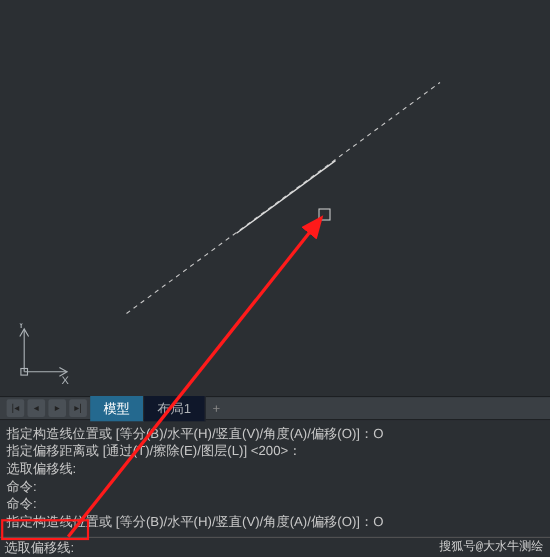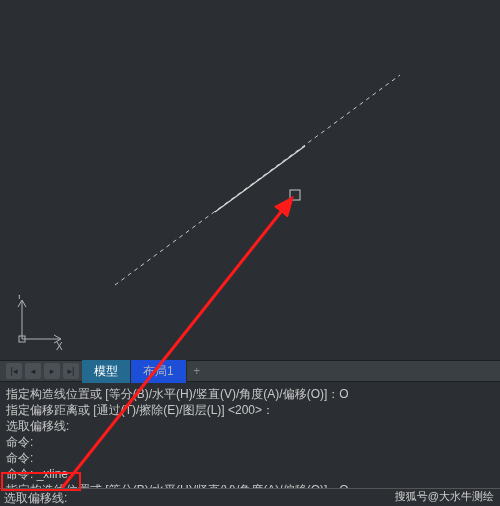--- a/index.html
+++ b/index.html
@@ -56,7 +56,7 @@
     }
     .tab {
       padding: 3px 12px;
-      background: #1d4ed8;
+      background: #0f172a;
       color: #b0b4b8;
       border-right: 1px solid #262a2d;
       cursor: pointer;

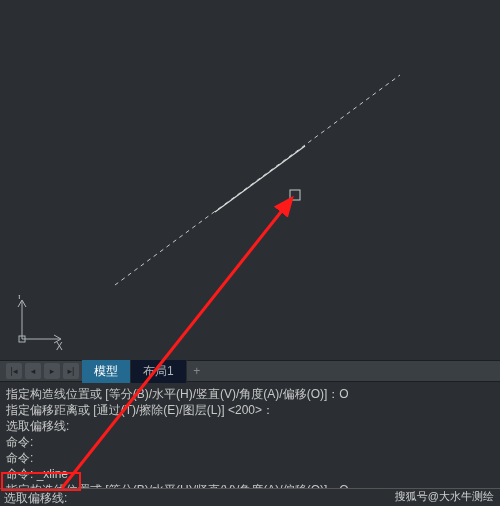--- a/index.html
+++ b/index.html
@@ -163,7 +163,6 @@
   <div>选取偏移线:</div>
   <div>命令:</div>
   <div>命令:</div>
-  <div>命令: _xline</div>
   <div>指定构造线位置或   [等分(B)/水平(H)/竖直(V)/角度(A)/偏移(O)]：O</div>
 
 </div>

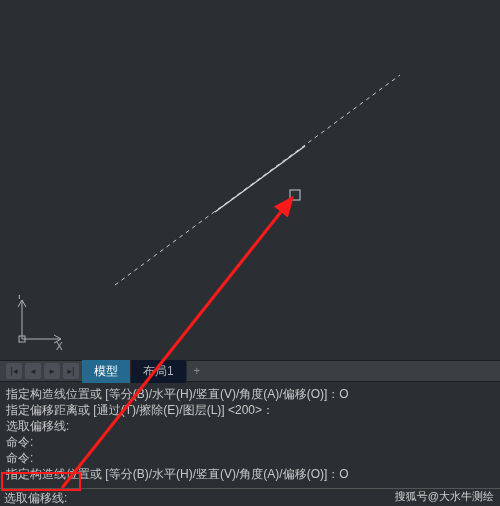--- a/index.html
+++ b/index.html
@@ -119,6 +119,7 @@
       bottom: 2px;
       font-size: 11px;
       color: #cfcfcf;
+      font-family: Liberation Mono, monospace;
     }
   </style>
 </head>

